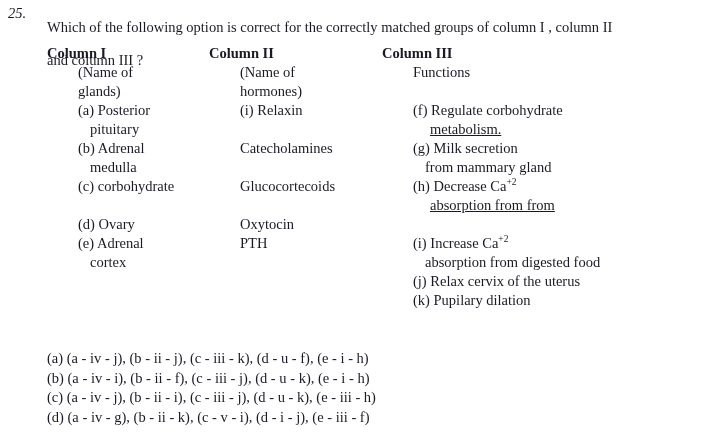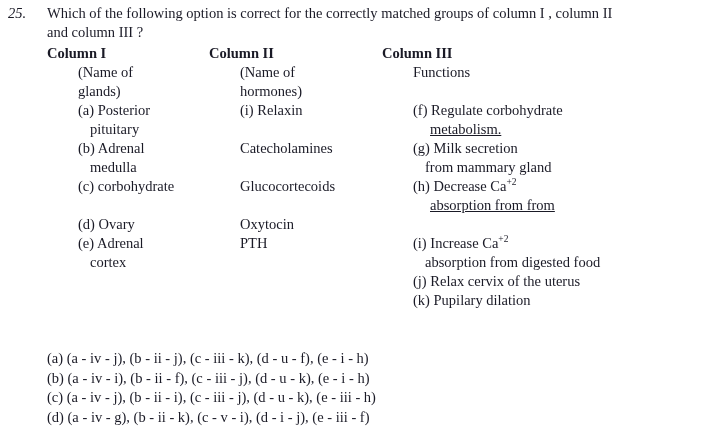--- a/index.html
+++ b/index.html
@@ -48,7 +48,7 @@
     font-size: 14.5px;
     text-align: left;
   }
-  .q-line { display: block; white-space: pre; }
+  .q-line { display: block; white-space: pre; margin-top: 14px; }
 
   
   .cols {

